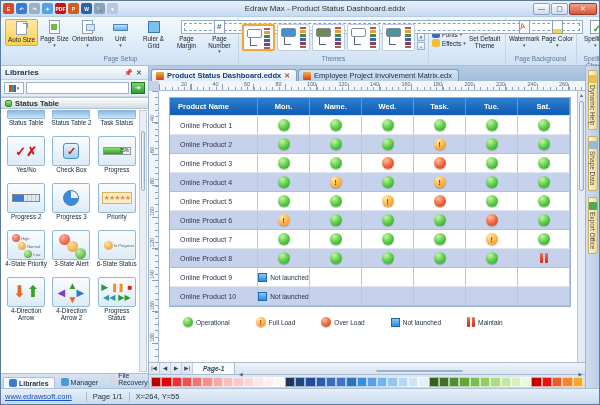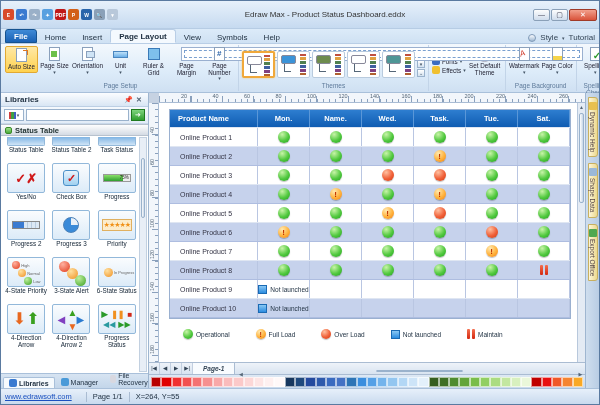--- a/index.html
+++ b/index.html
@@ -8,7 +8,7 @@
   .window { width:600px; height:405px; display:flex; flex-direction:column; border:1px solid #5a7aa0; background:#dce9f7; overflow:hidden; }
 
   
-  .titlebar { height:28px; display:flex; align-items:center; background:linear-gradient(#e7f1fb,#c6daf0); border-bottom:1px solid #b6cce4; padding:0 2px; }
+  .titlebar { height:16px; display:flex; align-items:center; background:linear-gradient(#e7f1fb,#c6daf0); border-bottom:1px solid #b6cce4; padding:0 2px; }
   .qat { display:flex; align-items:center; gap:2px; }
   .qat .qi { width:11px; height:11px; border-radius:2px; font-size:5px; font-weight:bold; color:#fff; display:flex; align-items:center; justify-content:center; }
   .title { flex:1; text-align:center; font-size:8px; color:#333; white-space:nowrap; overflow:hidden; }

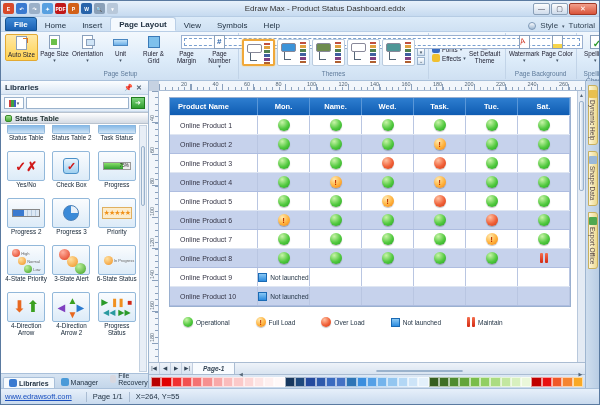--- a/index.html
+++ b/index.html
@@ -179,23 +179,6 @@
     </div>
   </div>
 
-  <div class="tabrow">
-    <div id="menuTabs" style="display:flex;align-items:flex-end;">
-        <div class="mtab file">File</div>
-        <div class="mtab">Home</div>
-        <div class="mtab">Insert</div>
-        <div class="mtab active">Page Layout</div>
-        <div class="mtab">View</div>
-        <div class="mtab">Symbols</div>
-        <div class="mtab">Help</div>
-      </div>
-    <div class="tabrow-right">
-      <span class="sm-ic"></span>
-      <span>Style</span>
-      <span class="caret">▾</span>
-      <span>Tutorial</span>
-    </div>
-  </div>
 
   <div class="ribbon">
     <div class="rgroup">

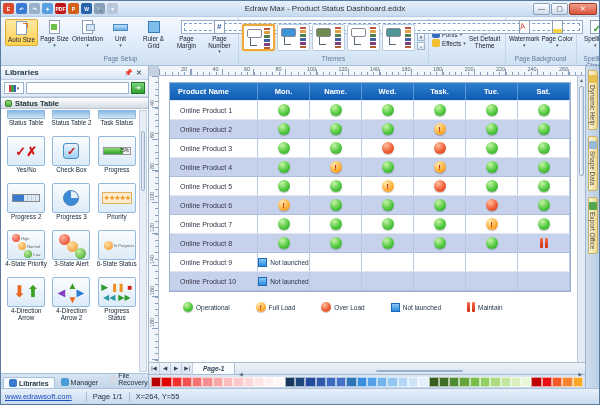--- a/index.html
+++ b/index.html
@@ -532,6 +532,17 @@
     </div>
 
     <div class="center">
+      <div class="doctabs" id="docTabs">
+          <div class="dtab active">
+            <span class="dico"></span>
+            <span>Product Status Dashboard.eddx</span>
+            <span class="x">✕</span>
+          </div>
+          <div class="dtab">
+            <span class="dico"></span>
+            <span>Employee Project Involvement Matrix.edx</span>
+          </div>
+        </div>
       <div class="hruler" id="hruler">
           <span style="left: 22px;">20</span>
           <span style="left: 53.5px;">40</span>

